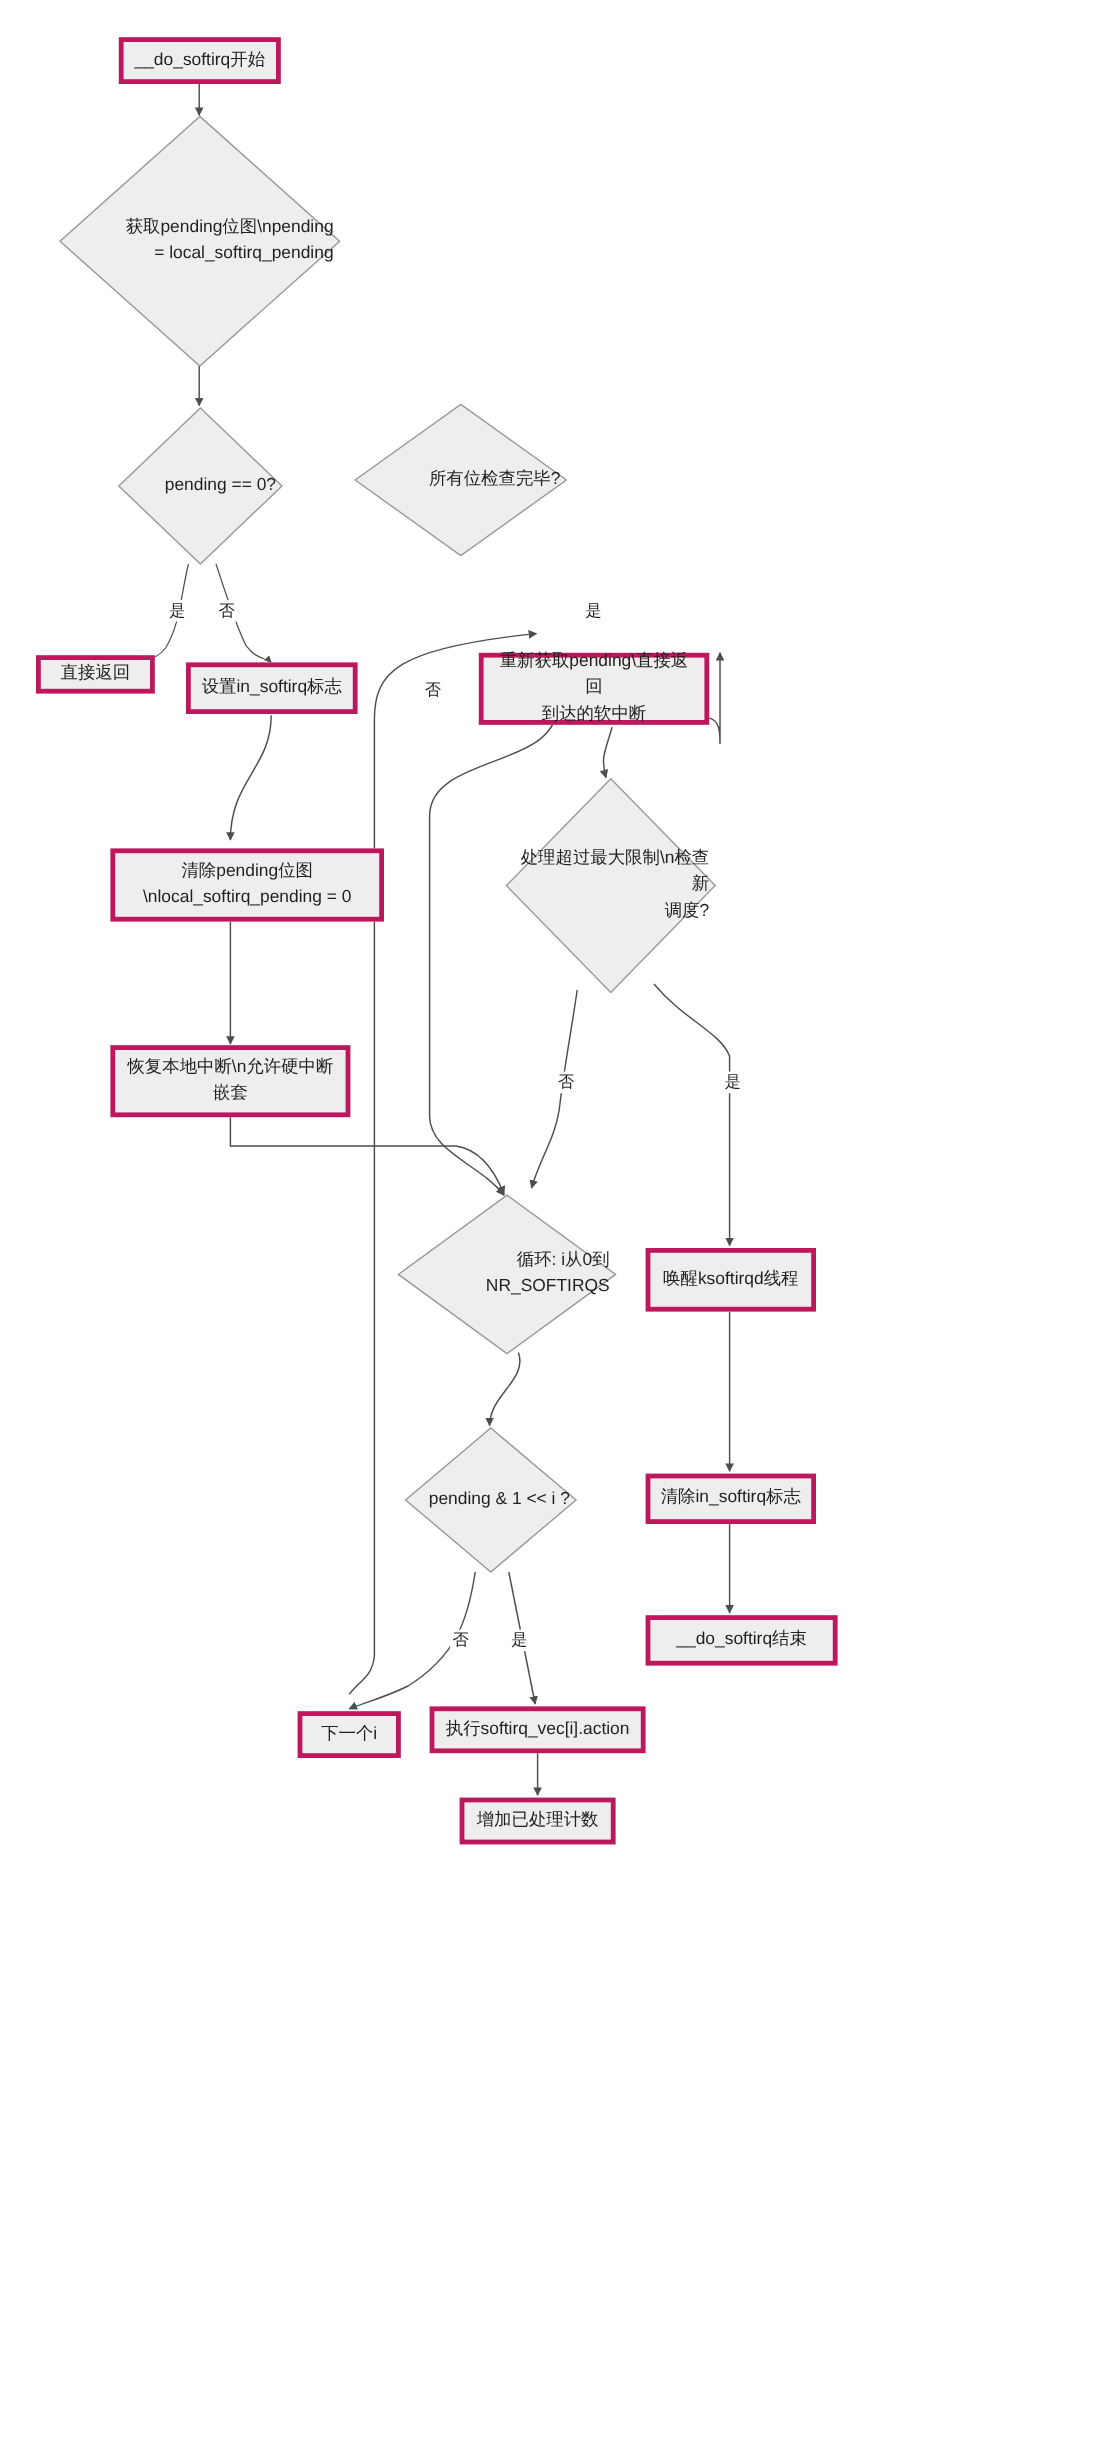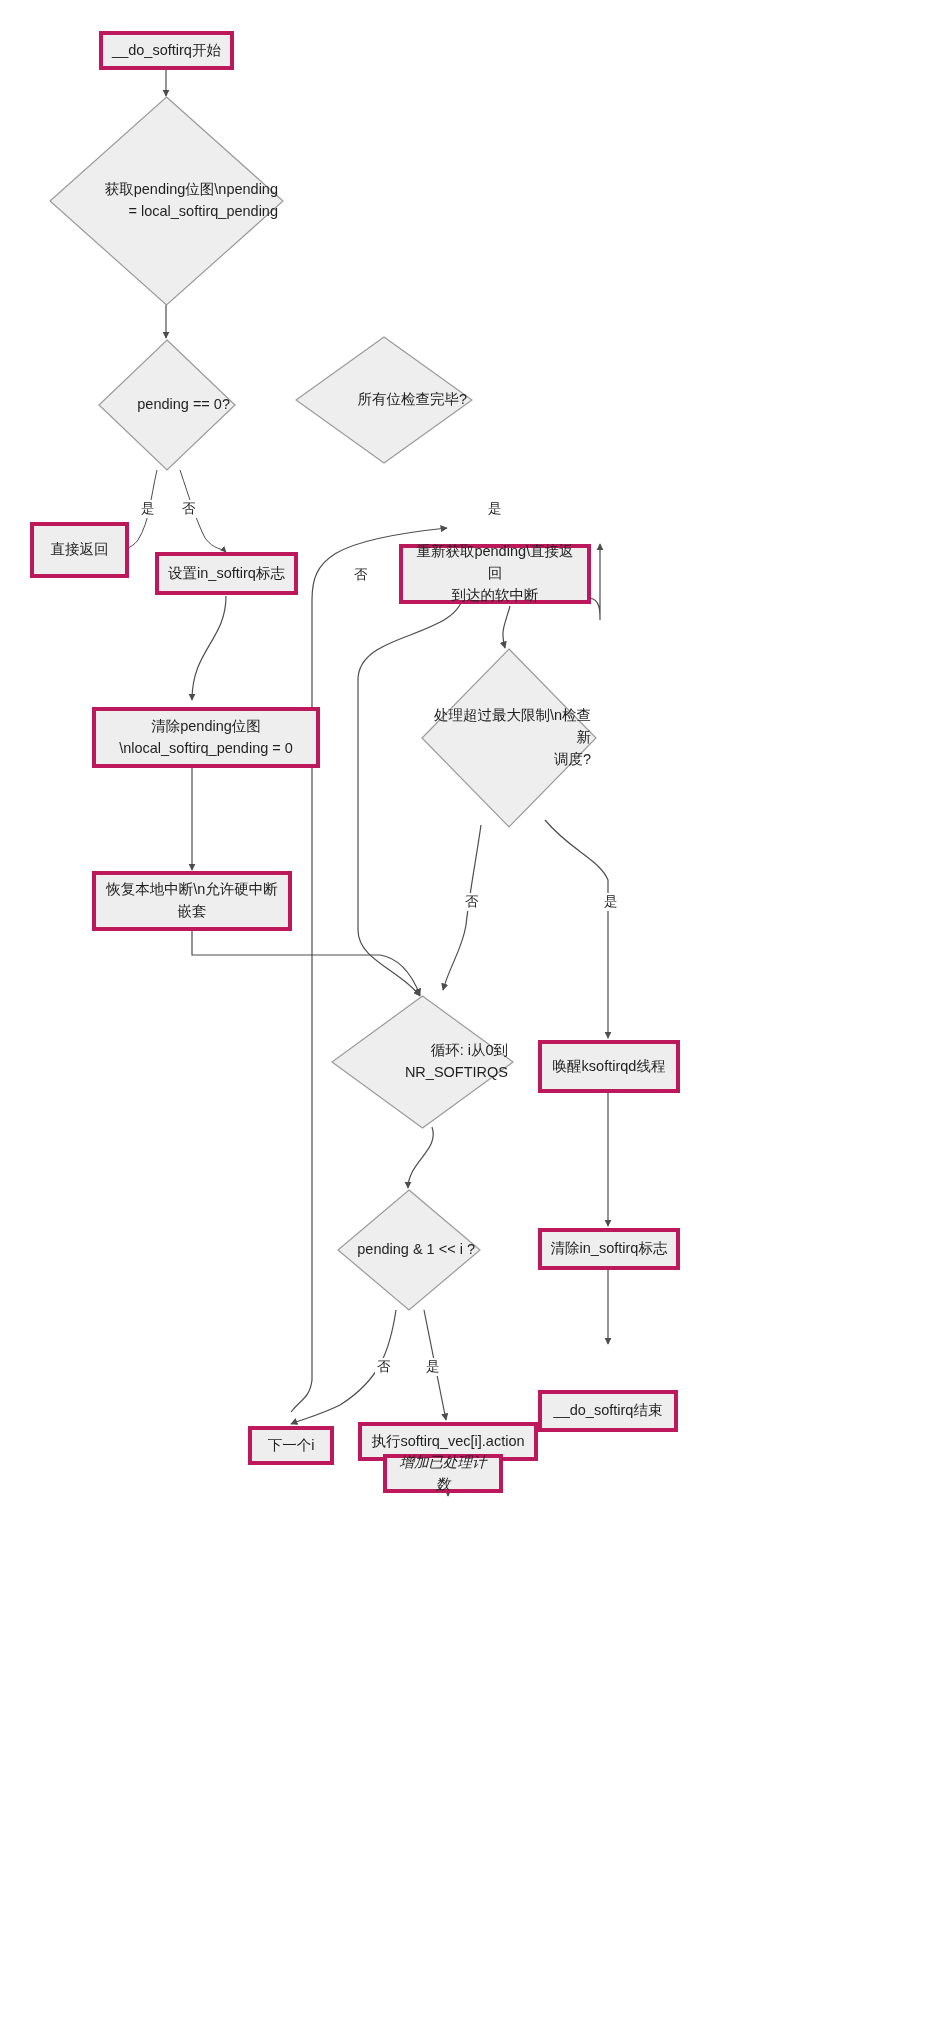--- a/index.html
+++ b/index.html
@@ -157,7 +157,7 @@
     <span class="diamond-label">所有位检查完毕?</span>
   </div>
 
-  <div class="node box" style="left:30px; top:522px; width:99px; height:56px;">
+  <div class="node box" style="left:30px; top:546px; width:99px; height:32px;">
     <span>直接返回</span>
   </div>
 

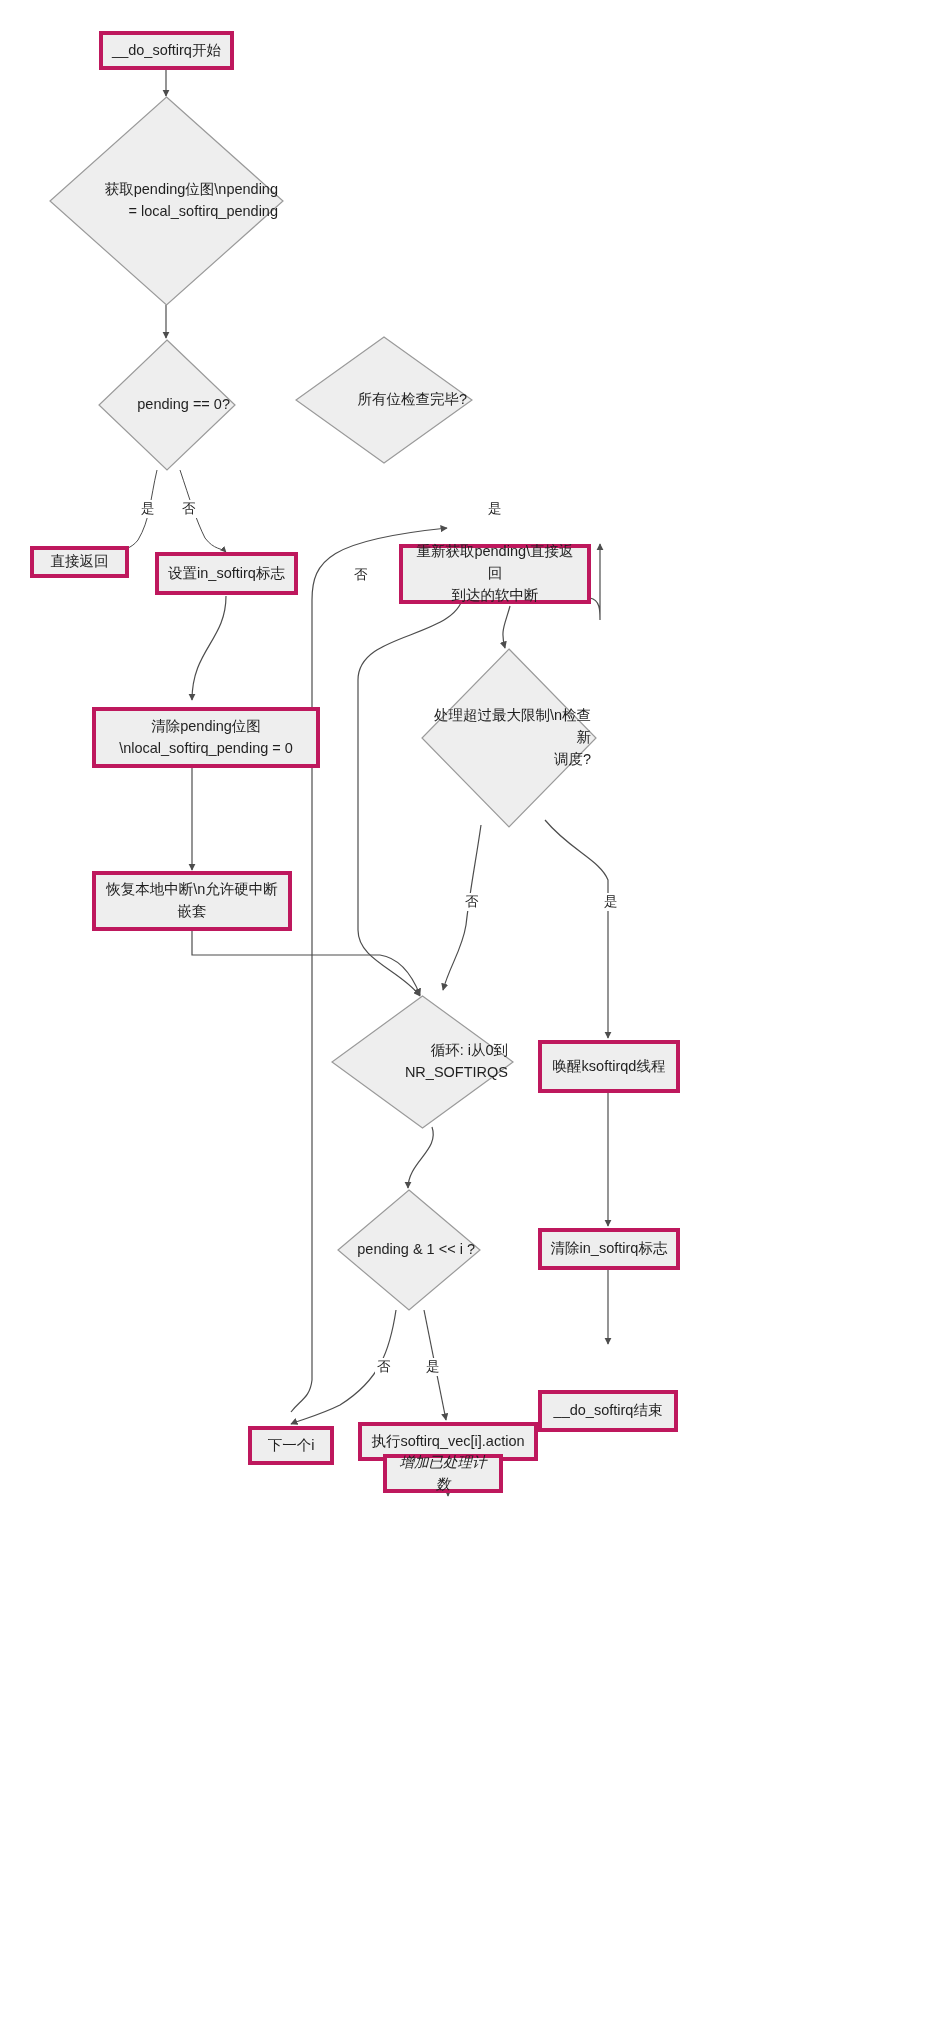--- a/index.html
+++ b/index.html
@@ -218,7 +218,7 @@
     <span>执行softirq_vec[i].action</span>
   </div>
 
-  <div class="node box" style="left:538px; top:1346px; width:140px; height:42px;margin-top:44px;">
+  <div class="node box" style="left:538px; top:1346px; width:160px; height:42px;">
     <span>__do_softirq结束</span>
   </div>
 

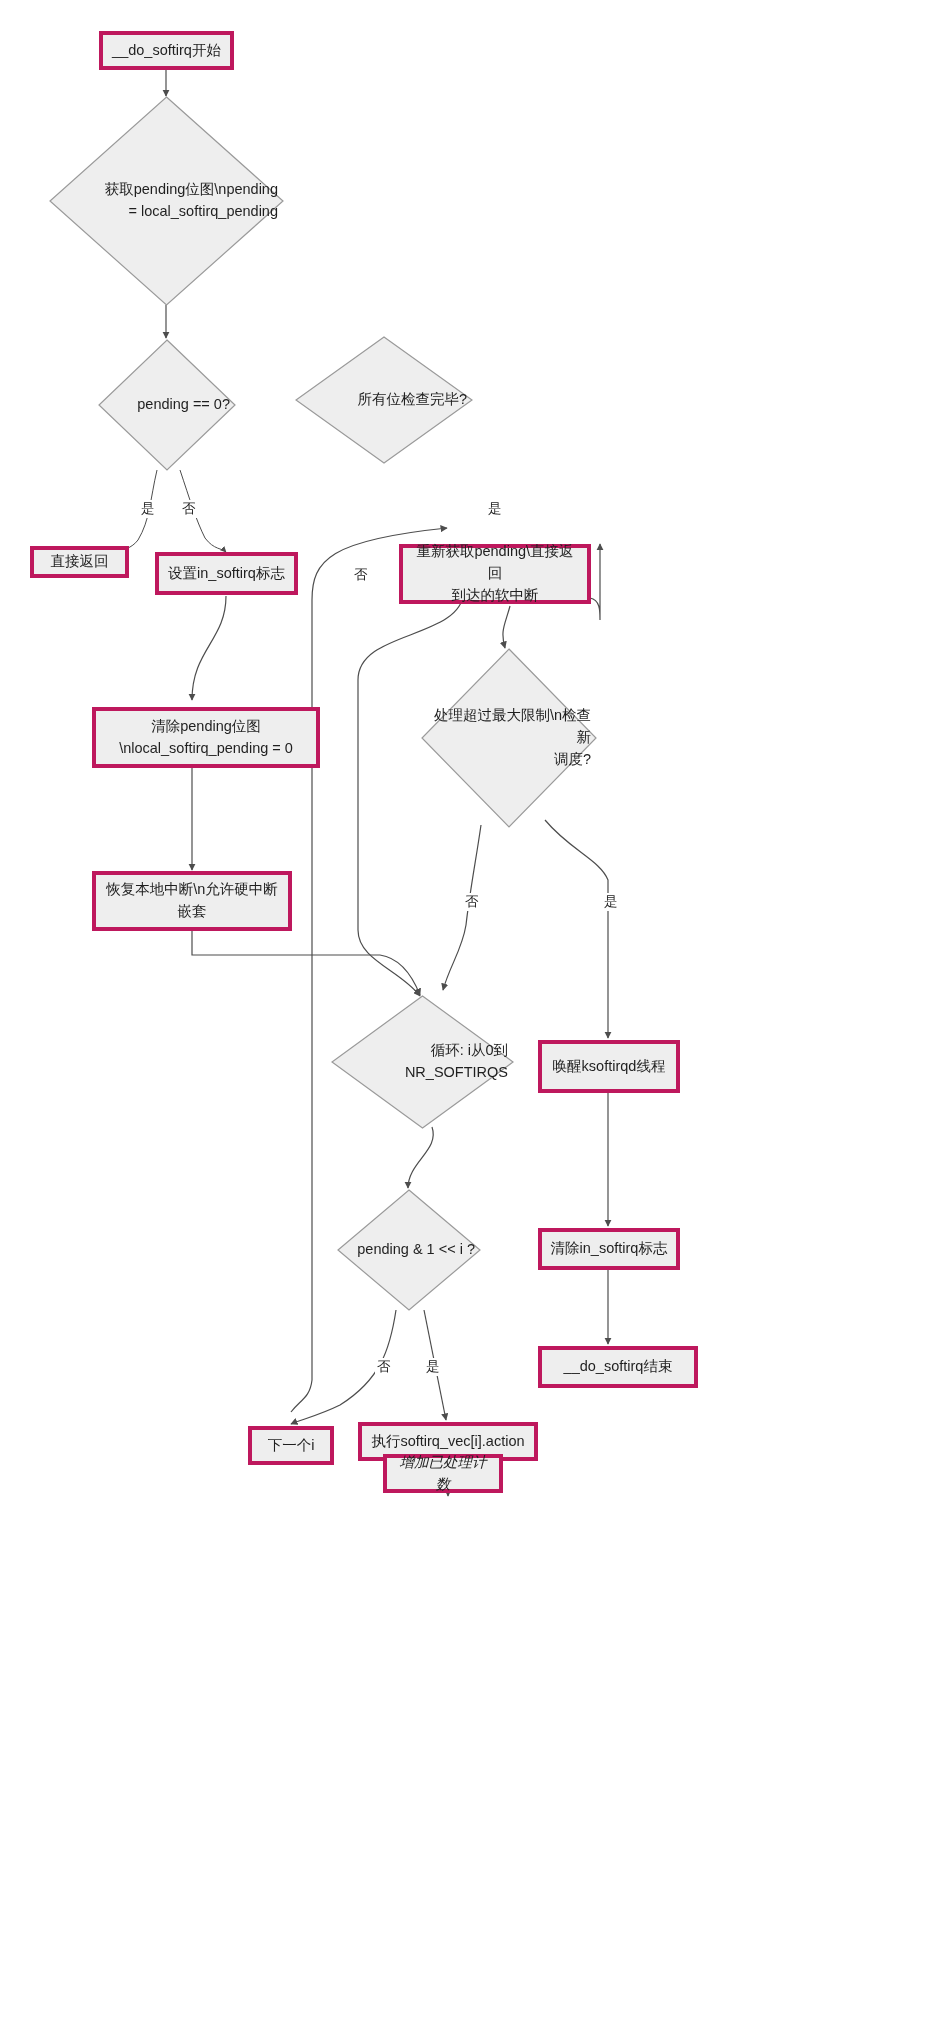--- a/index.html
+++ b/index.html
@@ -222,7 +222,7 @@
     <span>__do_softirq结束</span>
   </div>
 
-  <div class="node box" style="left:383px; top:1454px; width:120px; height:39px;font-style:italic;">
+  <div class="node box" style="left:383px; top:1498px; width:130px; height:39px;">
     <span>增加已处理计数</span>
   </div>
 

